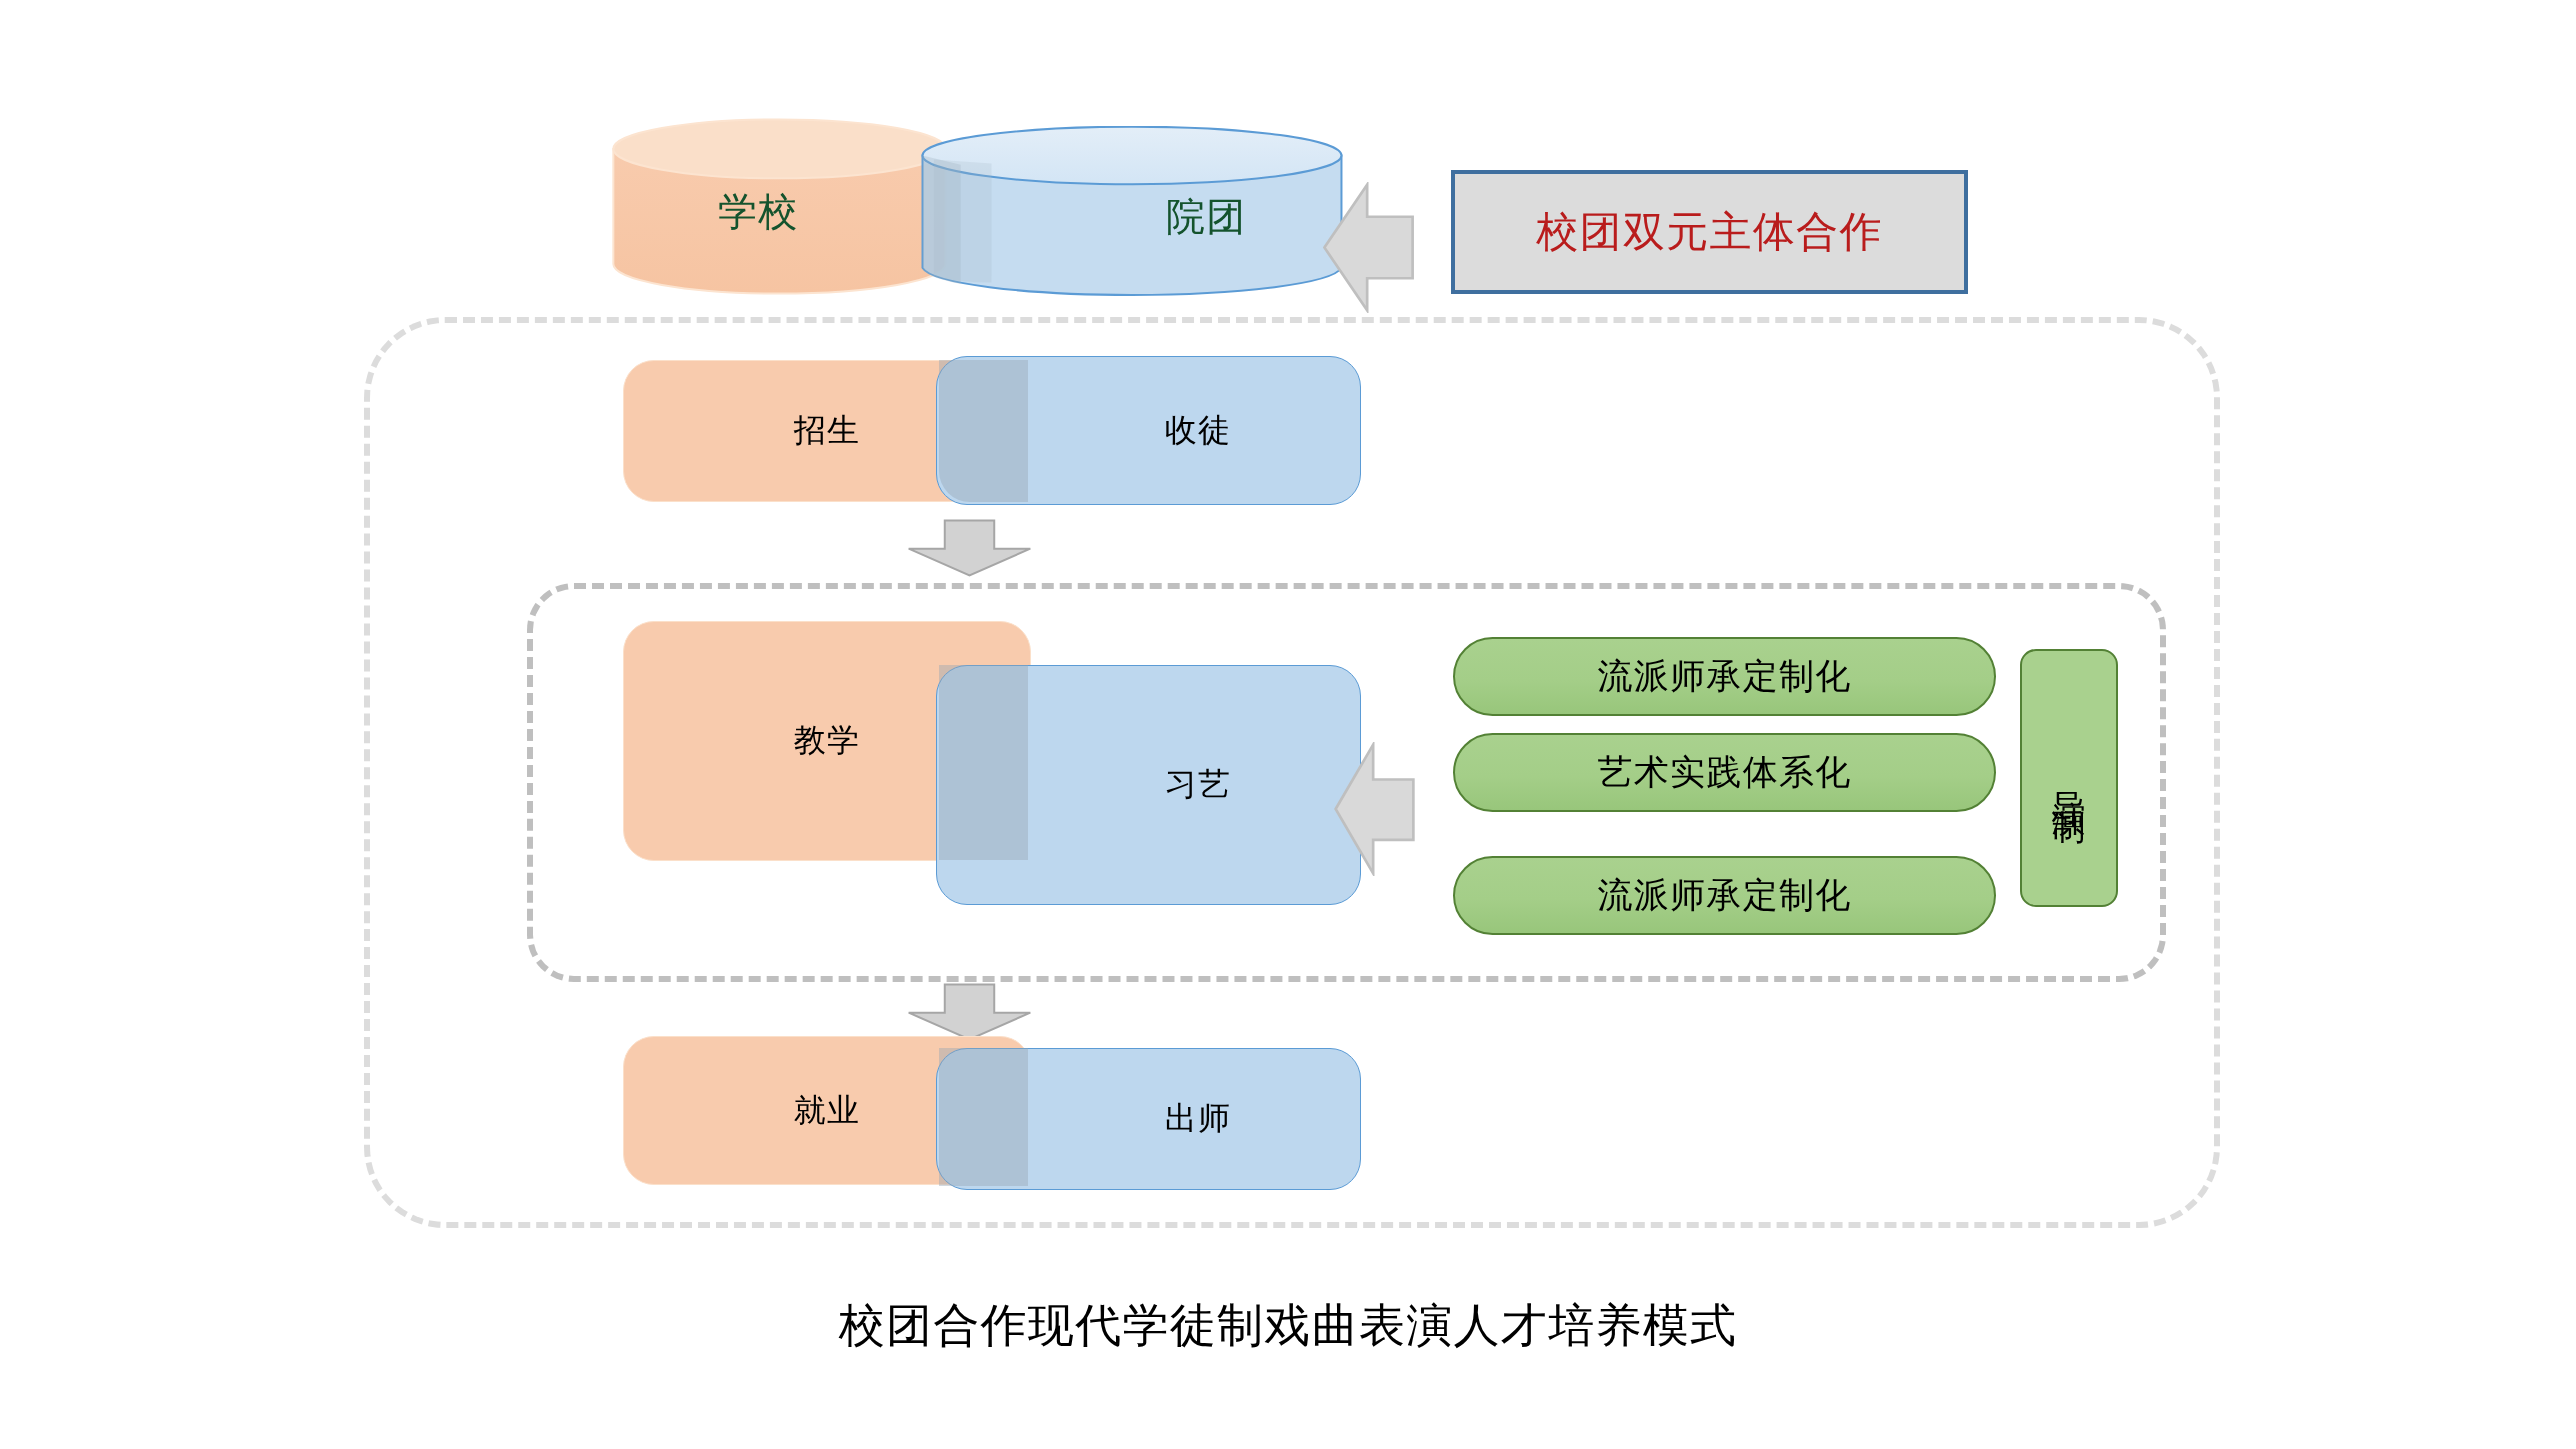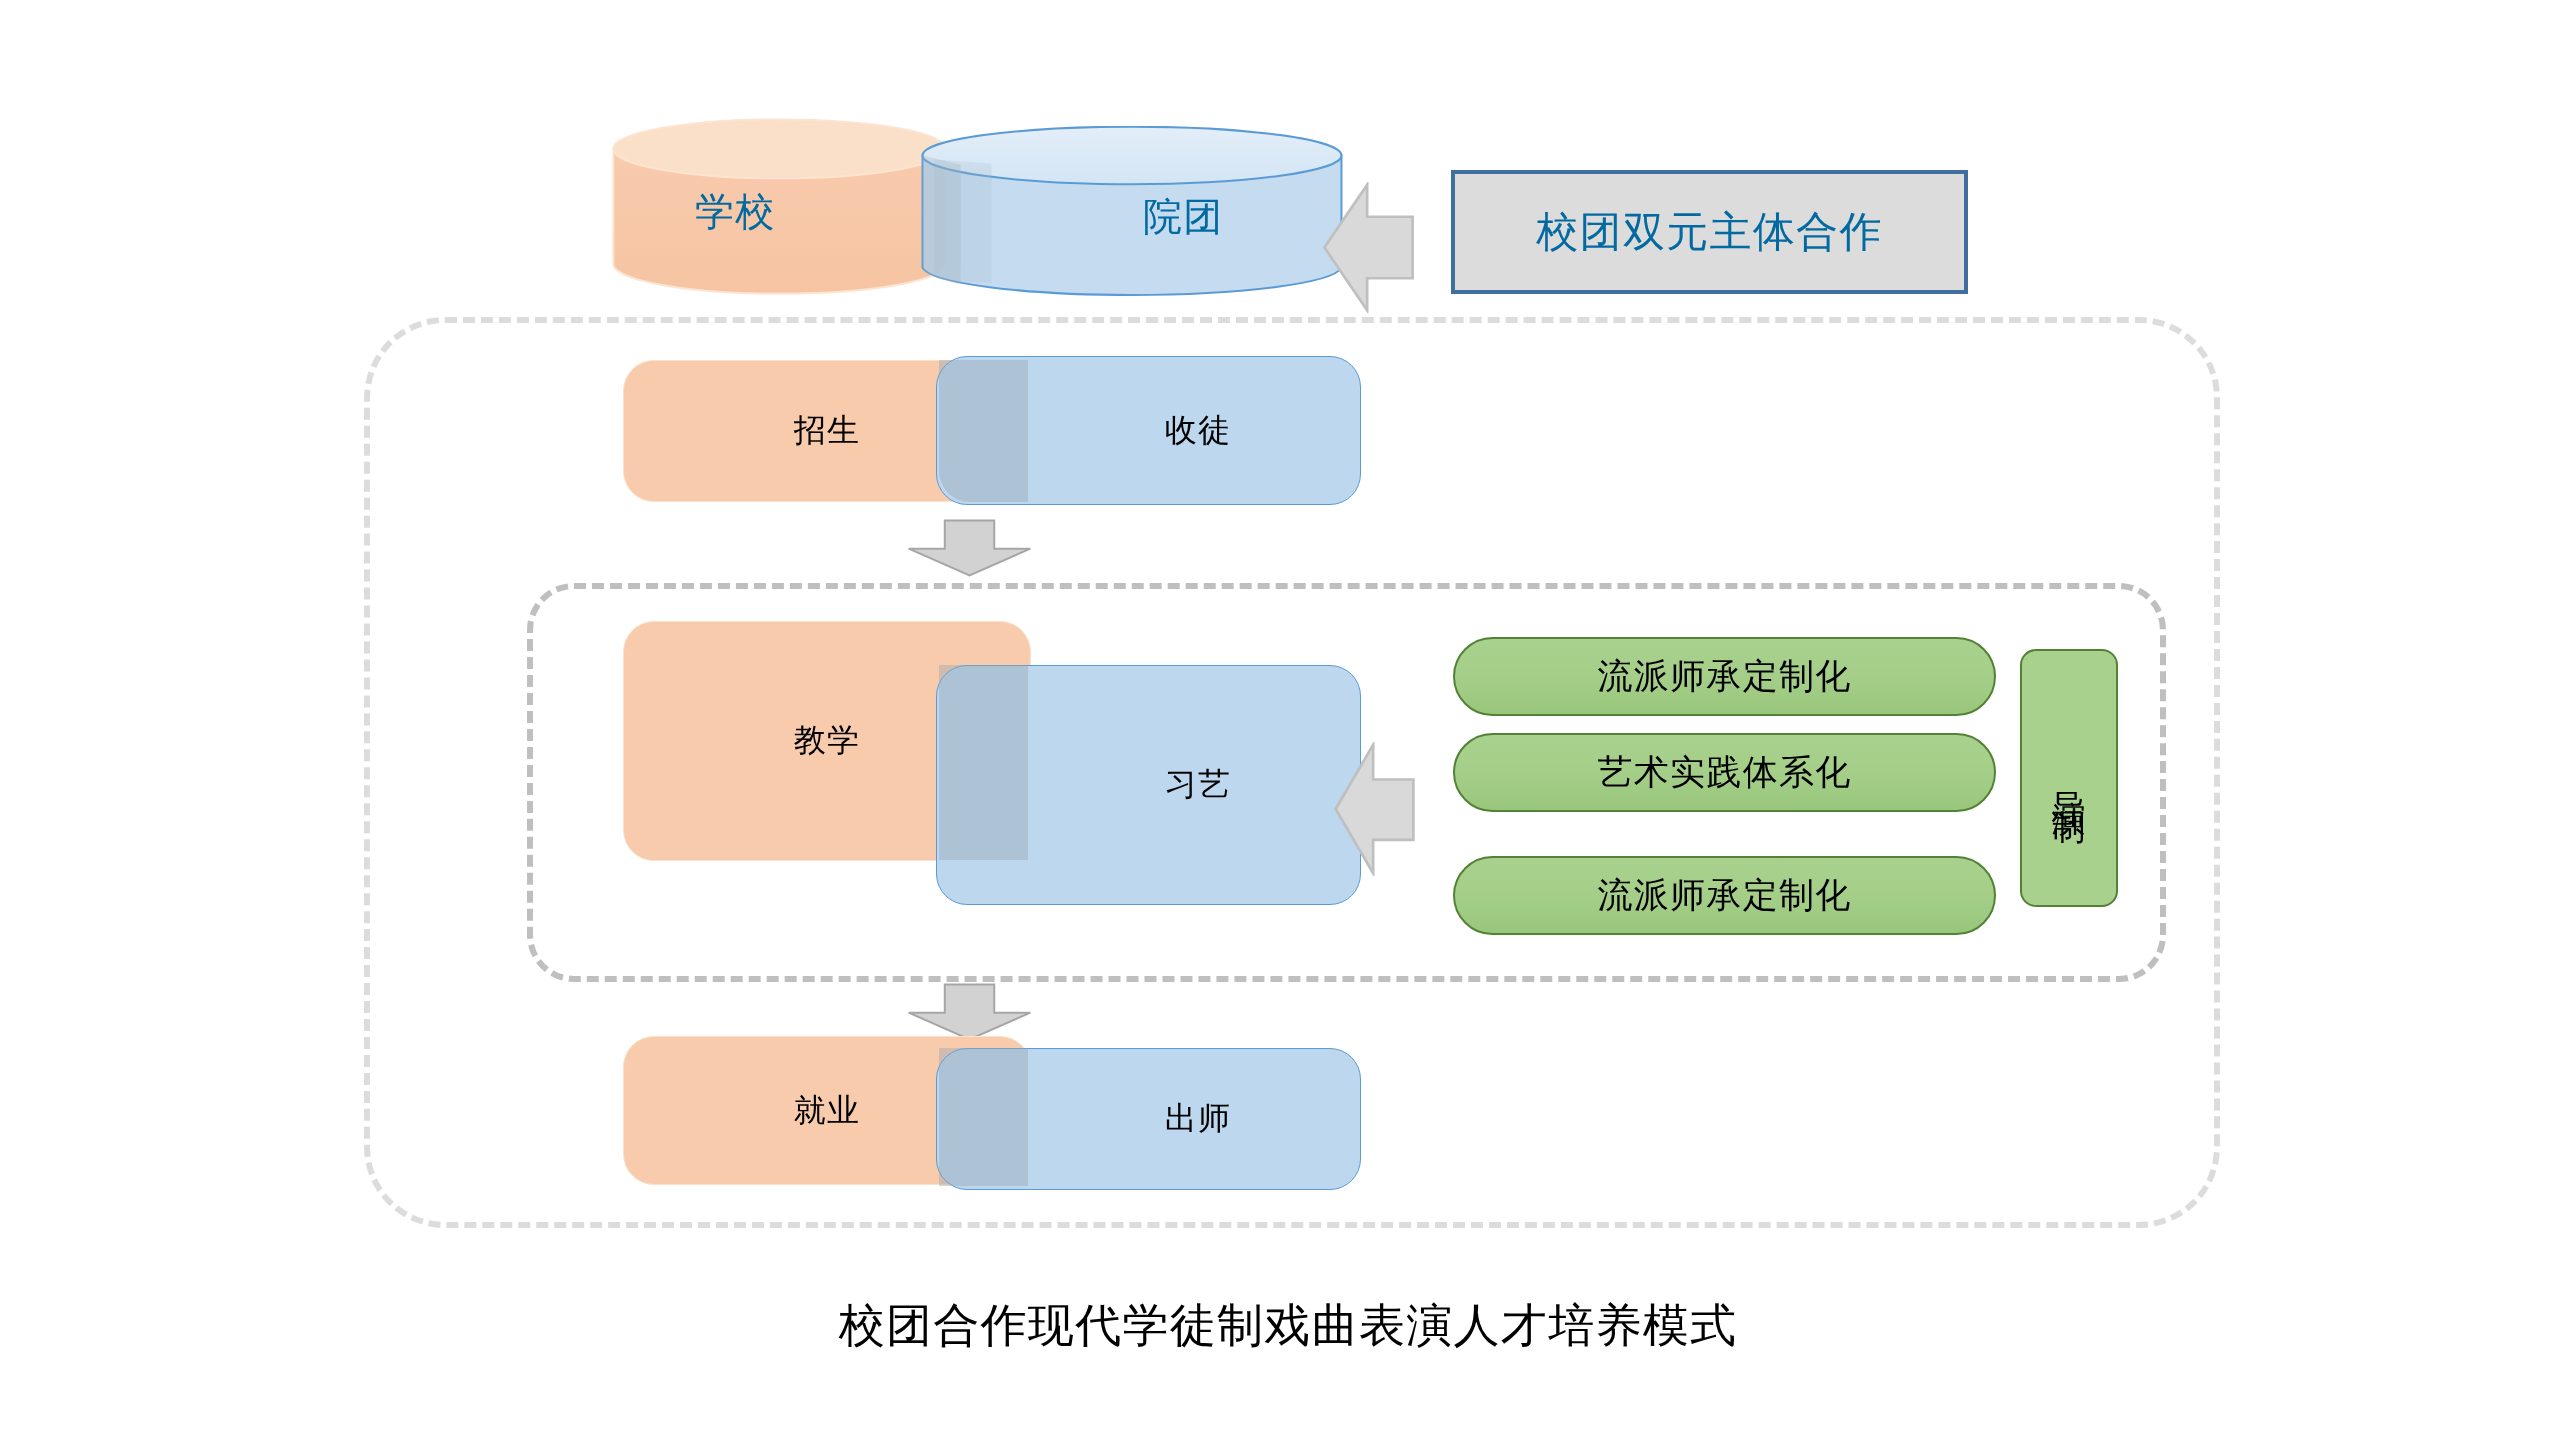--- a/index.html
+++ b/index.html
@@ -77,9 +77,10 @@
   .cyl-label {
     position: absolute;
     font-size: 39px;
-    color: #0369a1;
+    color: #14532d;
     letter-spacing: 1.3px;
     white-space: nowrap;
+    margin-left: 23px;
   }
 
   

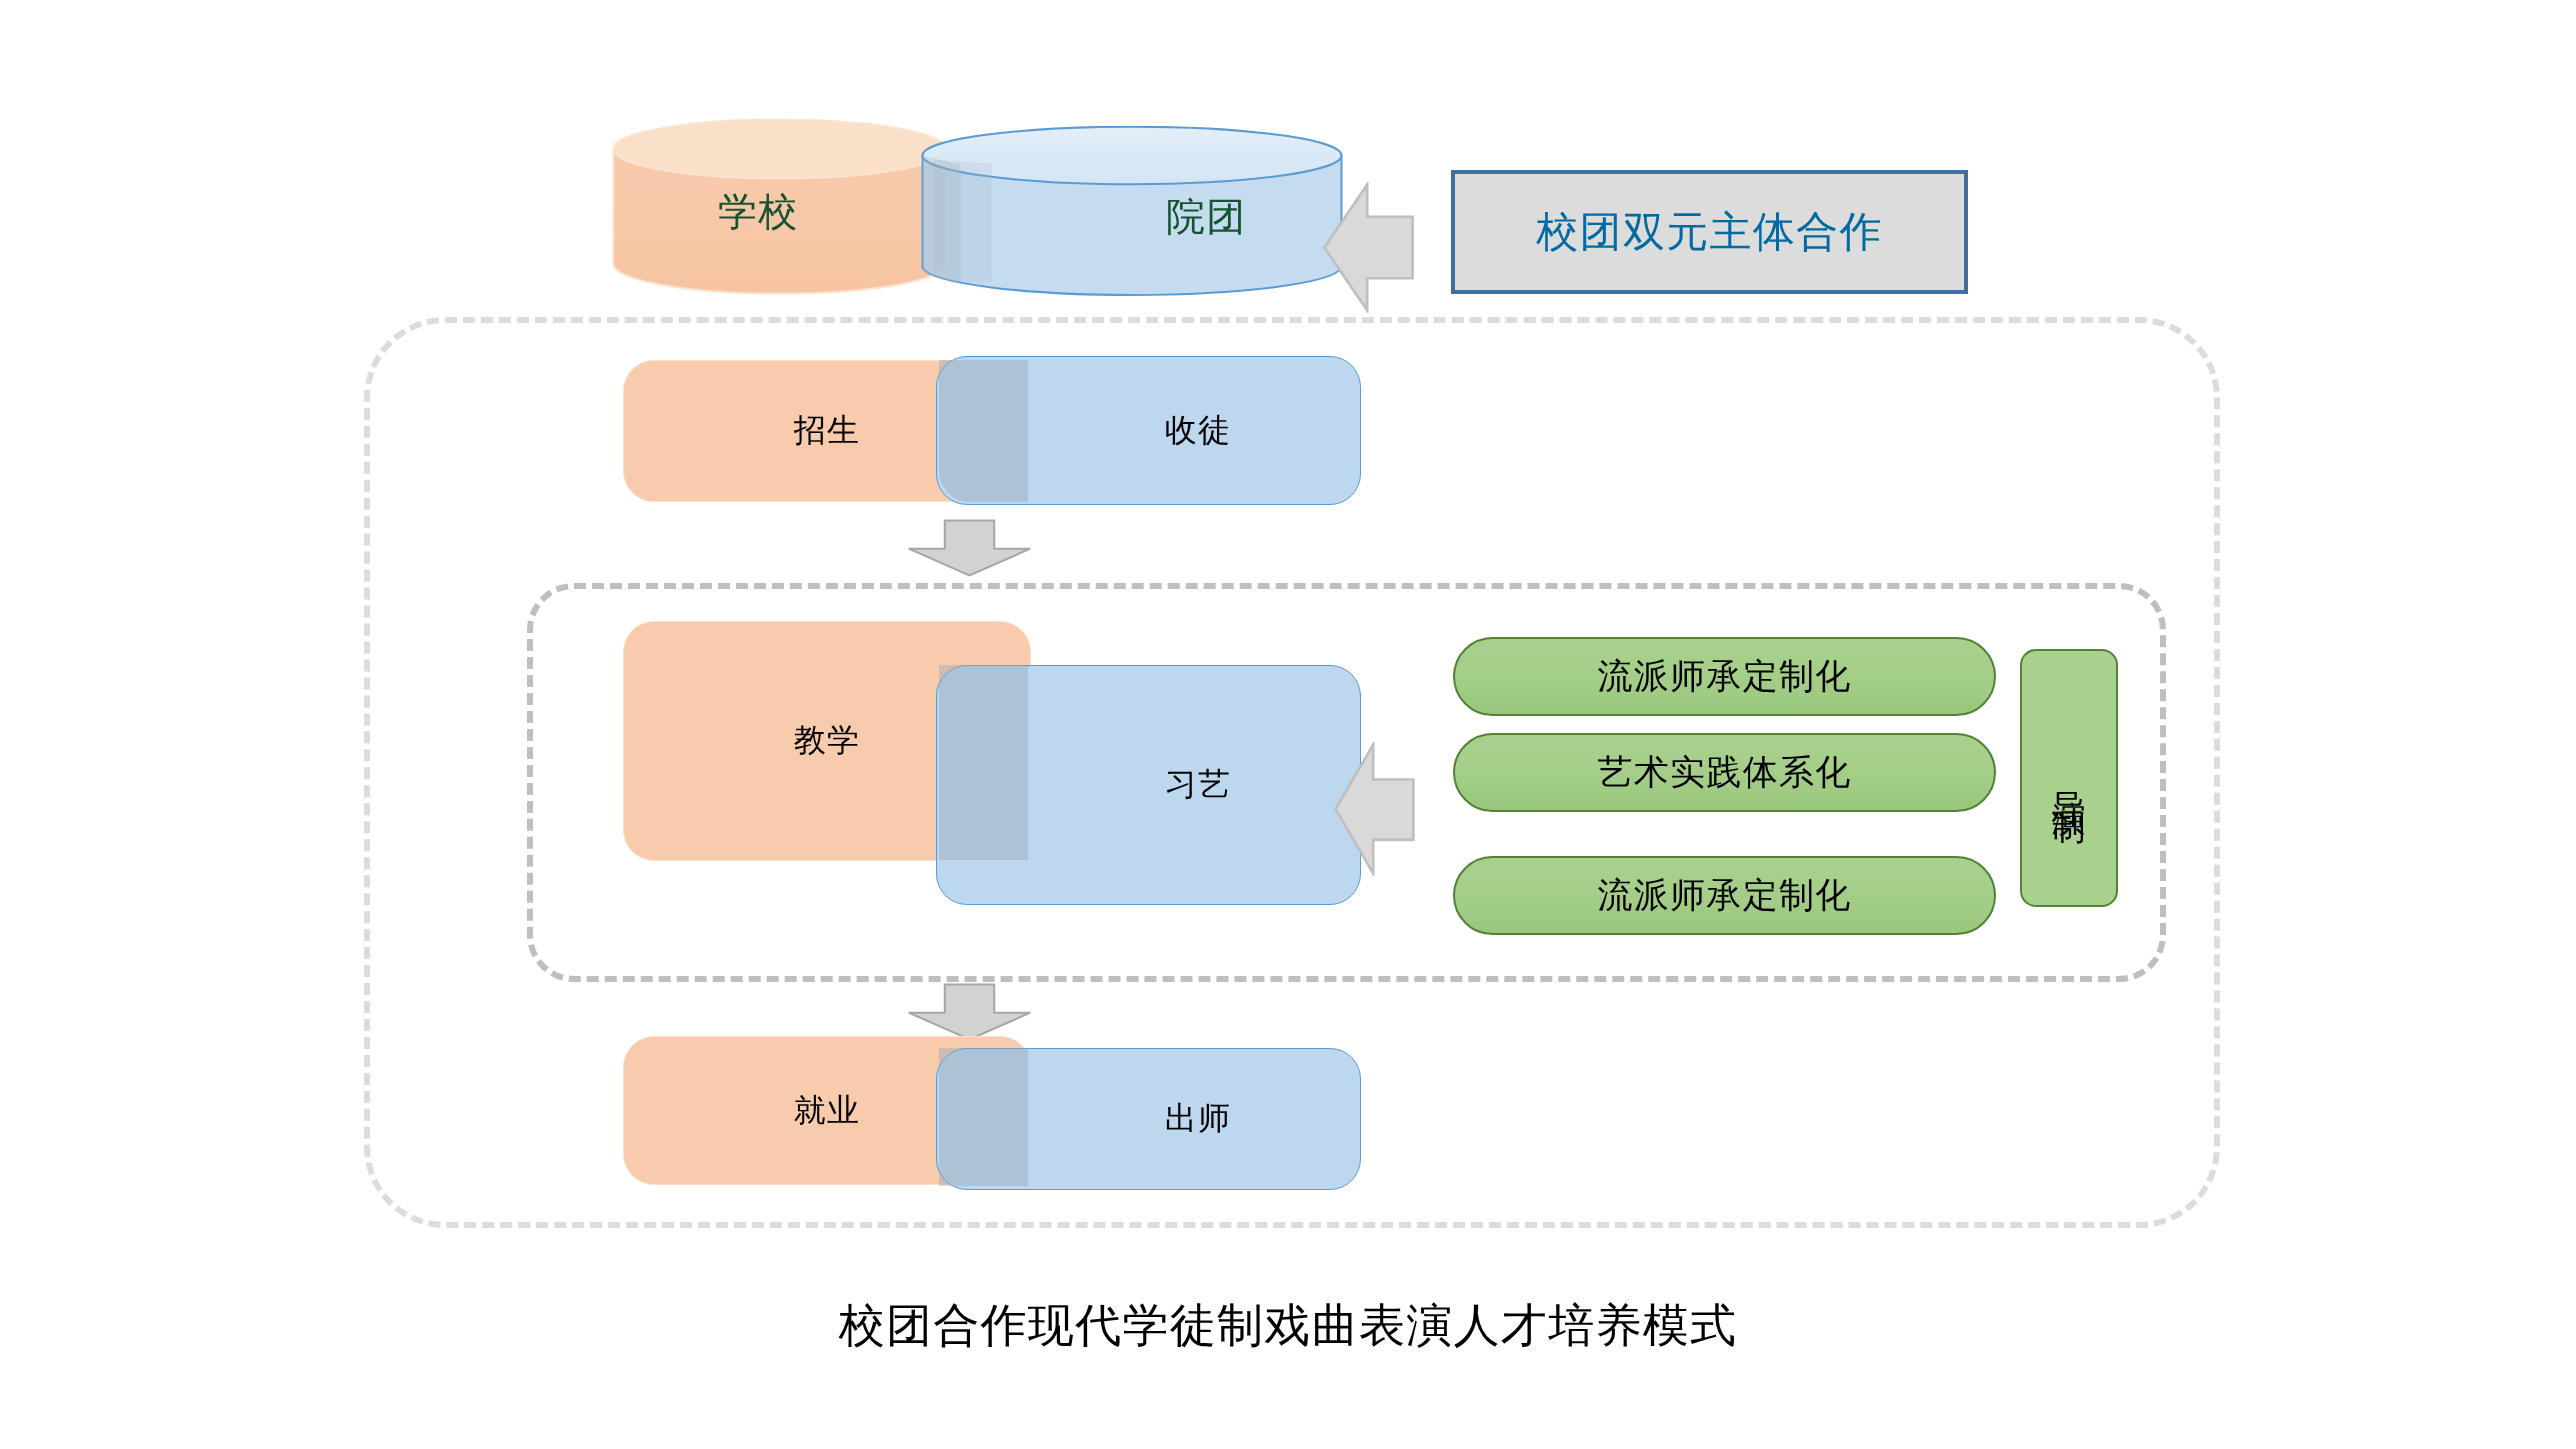--- a/index.html
+++ b/index.html
@@ -97,7 +97,7 @@
     align-items: center;
     justify-content: center;
     font-size: 42px;
-    color: #0369a1;
+    color: #b91c1c;
     letter-spacing: 1.3px;
   }
 

